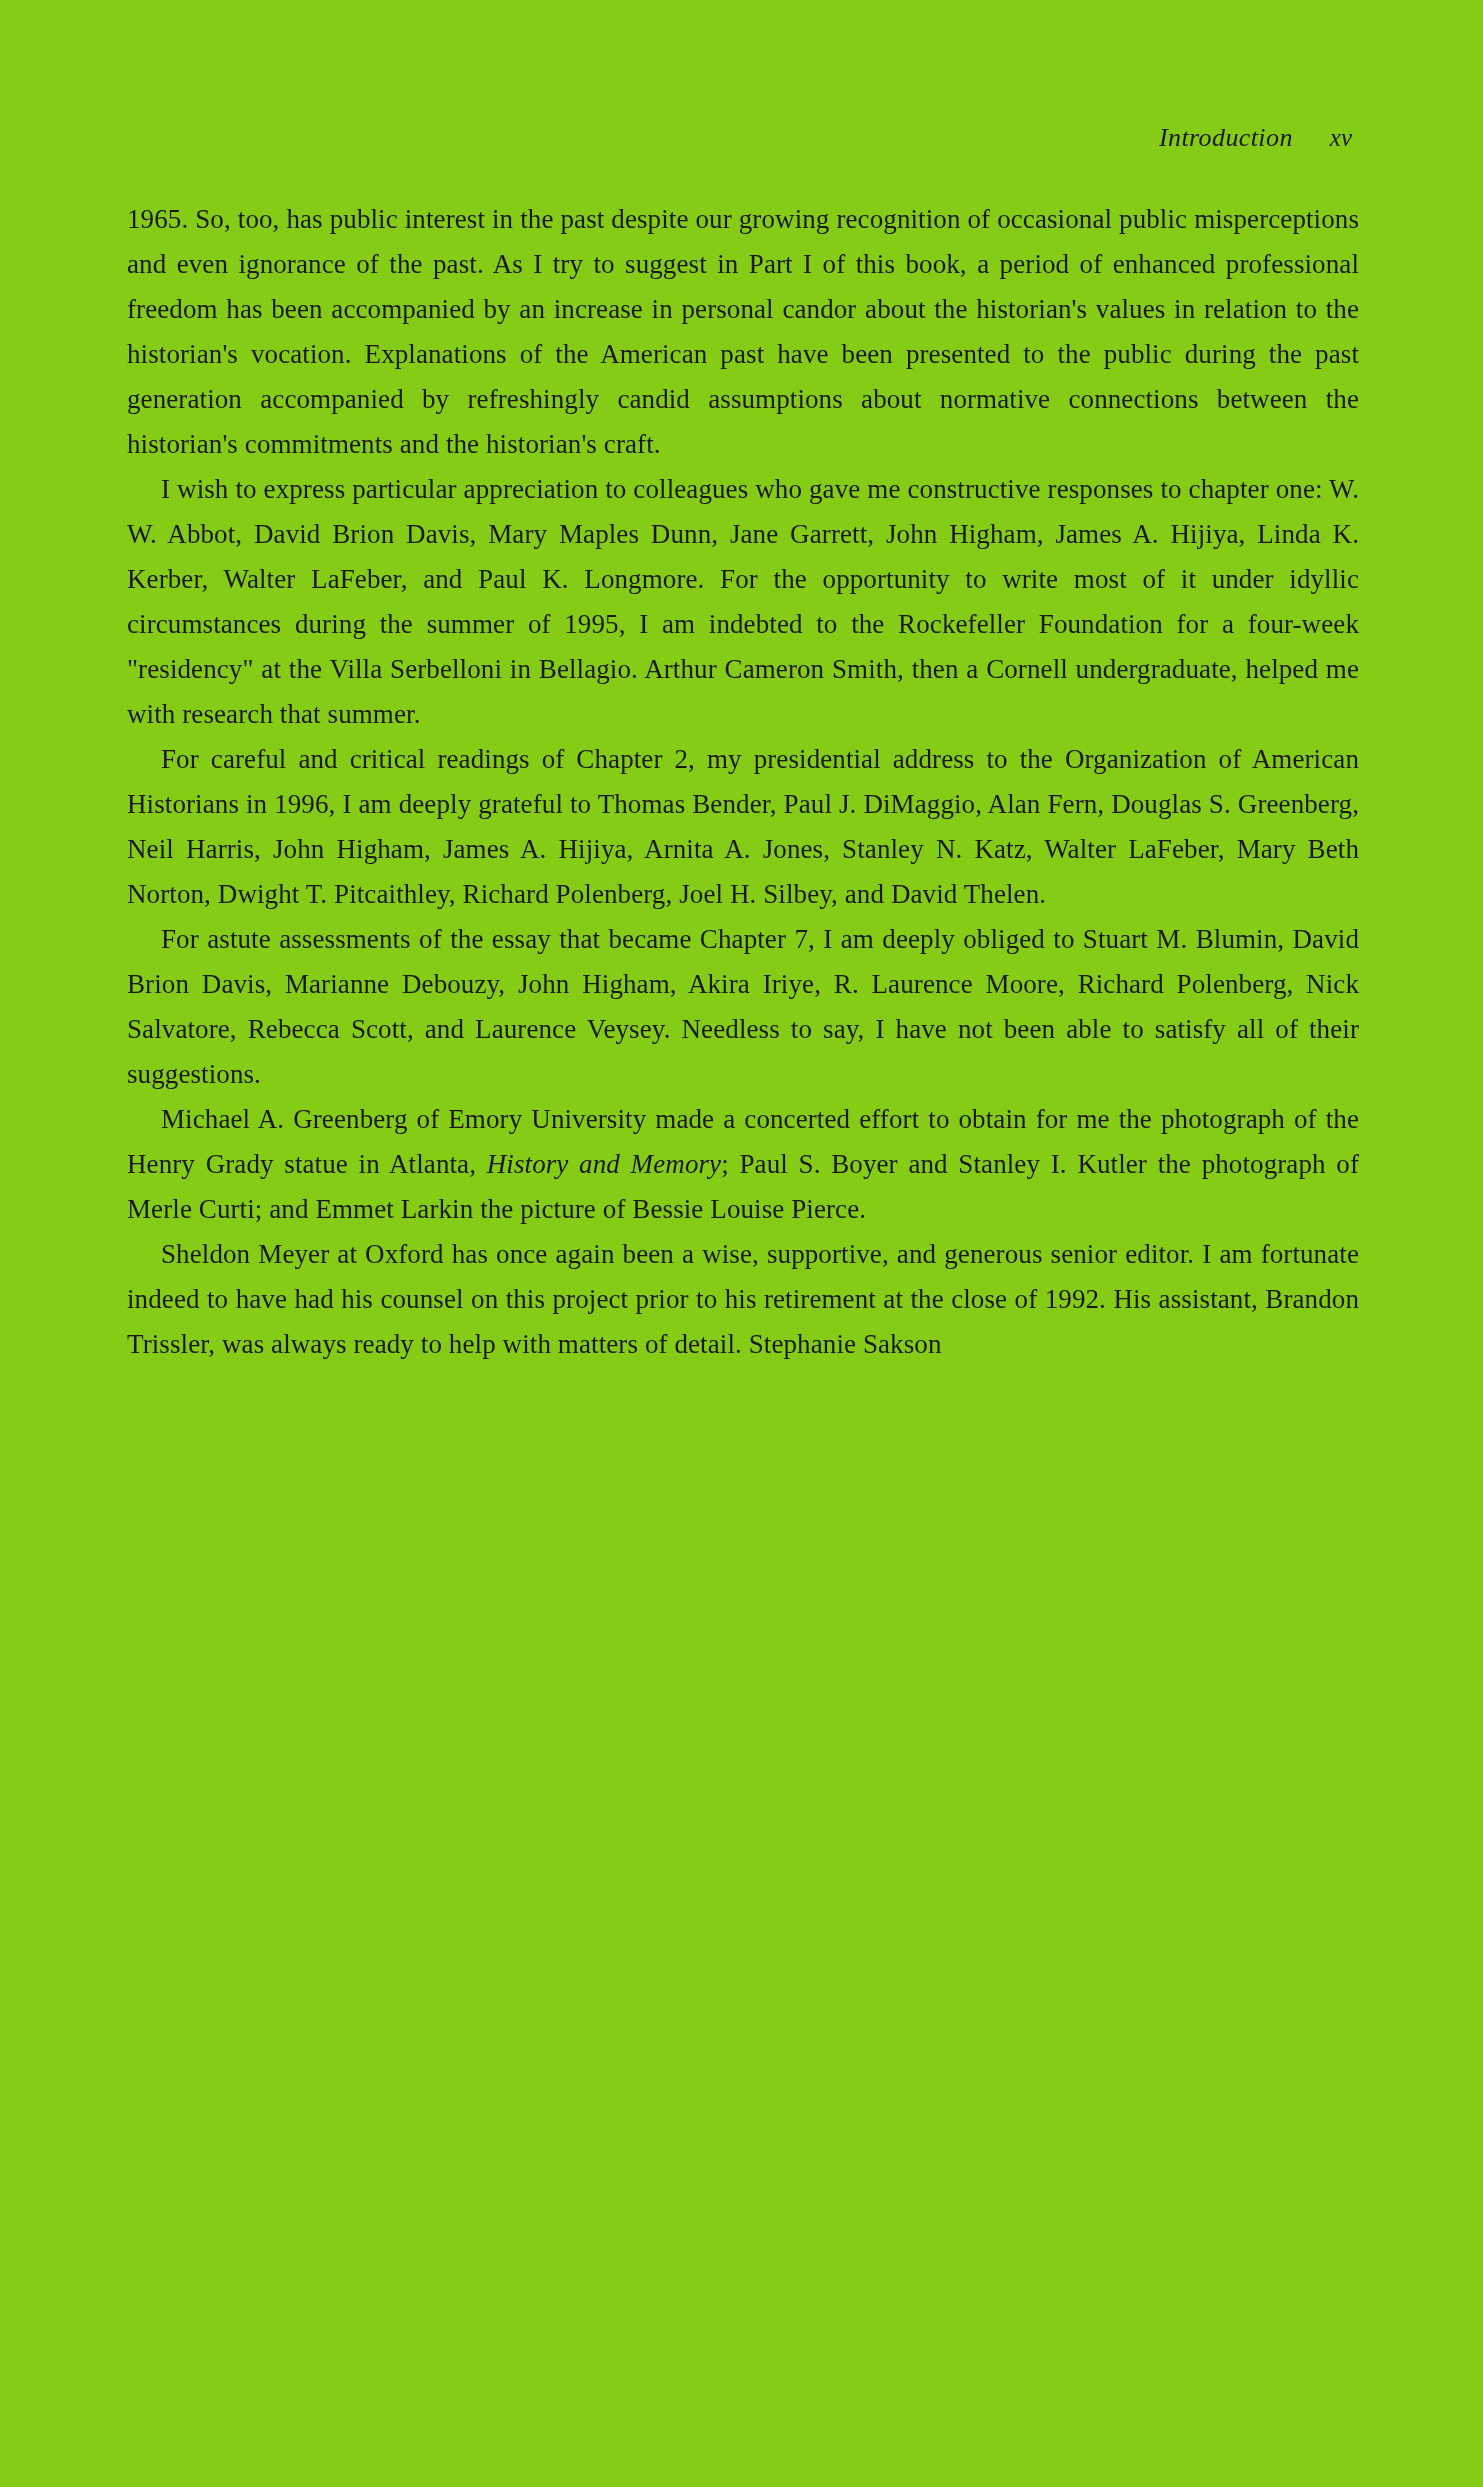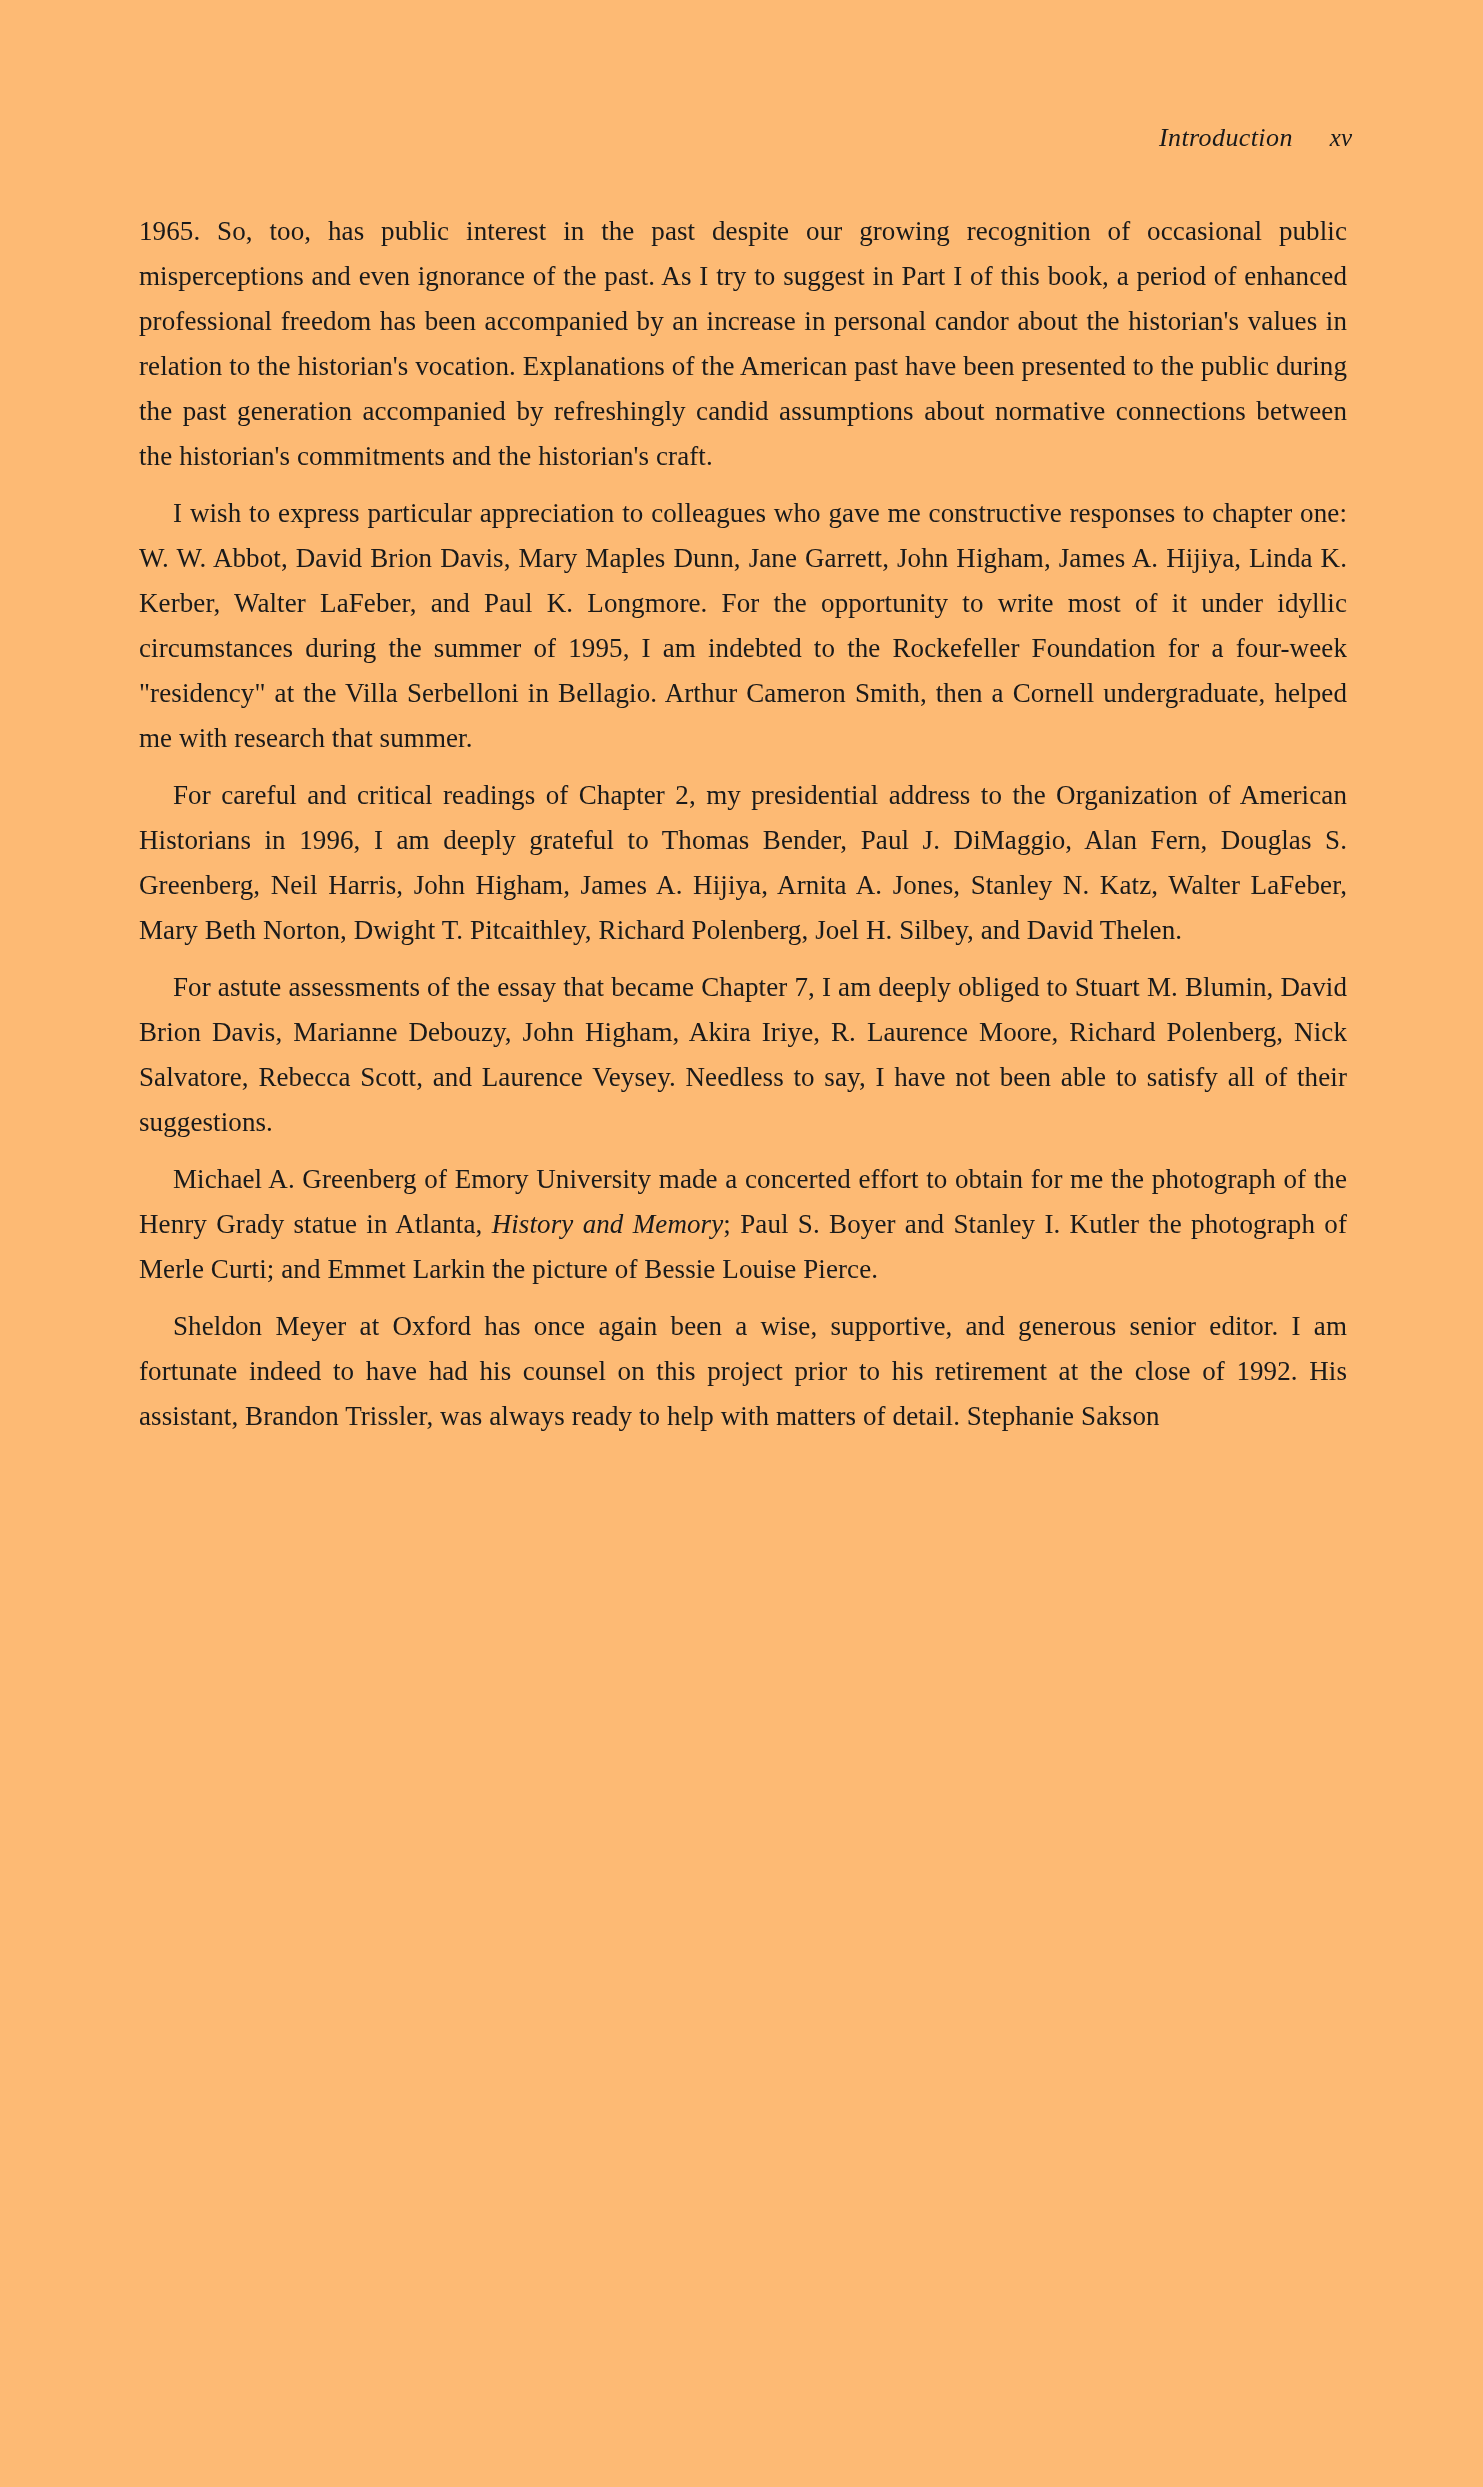--- a/index.html
+++ b/index.html
@@ -20,7 +20,7 @@
     height: 2487px;
     box-sizing: border-box;
     padding: 0;
-    background: #fdba74;
+    background: #84cc16;
   }
   .running-head {
     position: absolute;

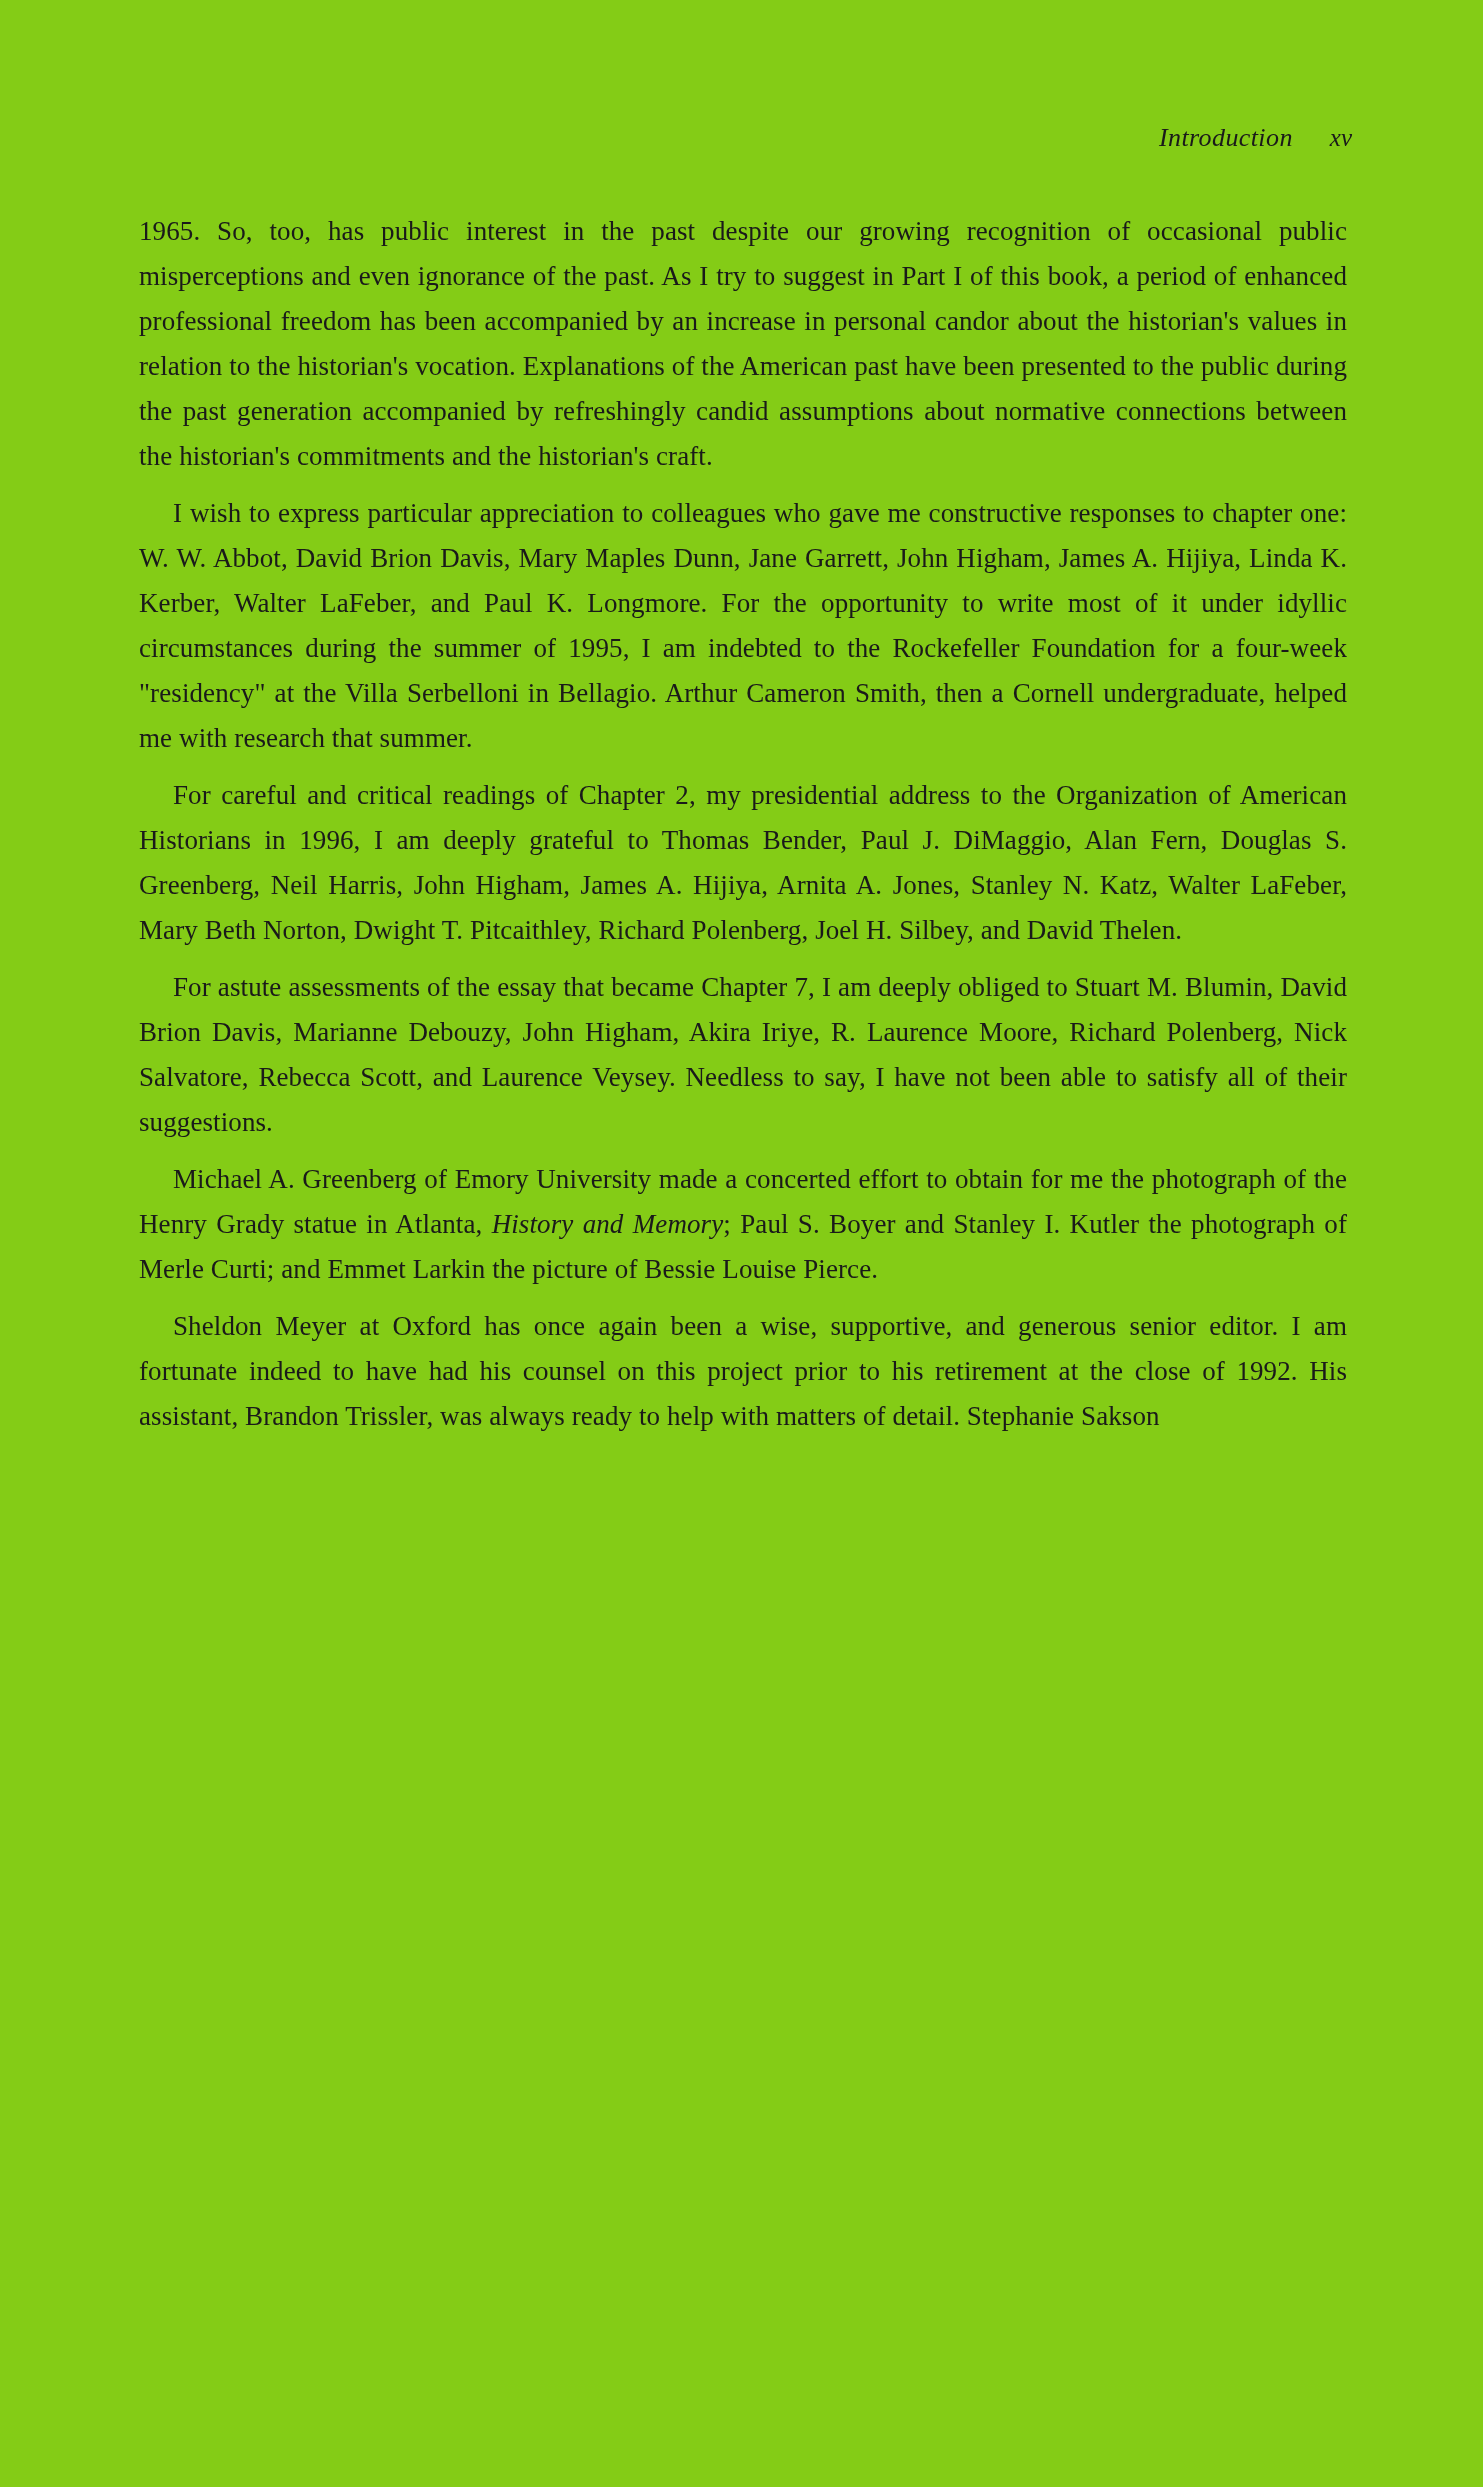--- a/index.html
+++ b/index.html
@@ -46,7 +46,7 @@
     width: 1232px;
   }
   p.para {
-    margin: 12px;
+    margin: 0;
     font-size: 27px;
     line-height: 45px;
     text-align: justify;

